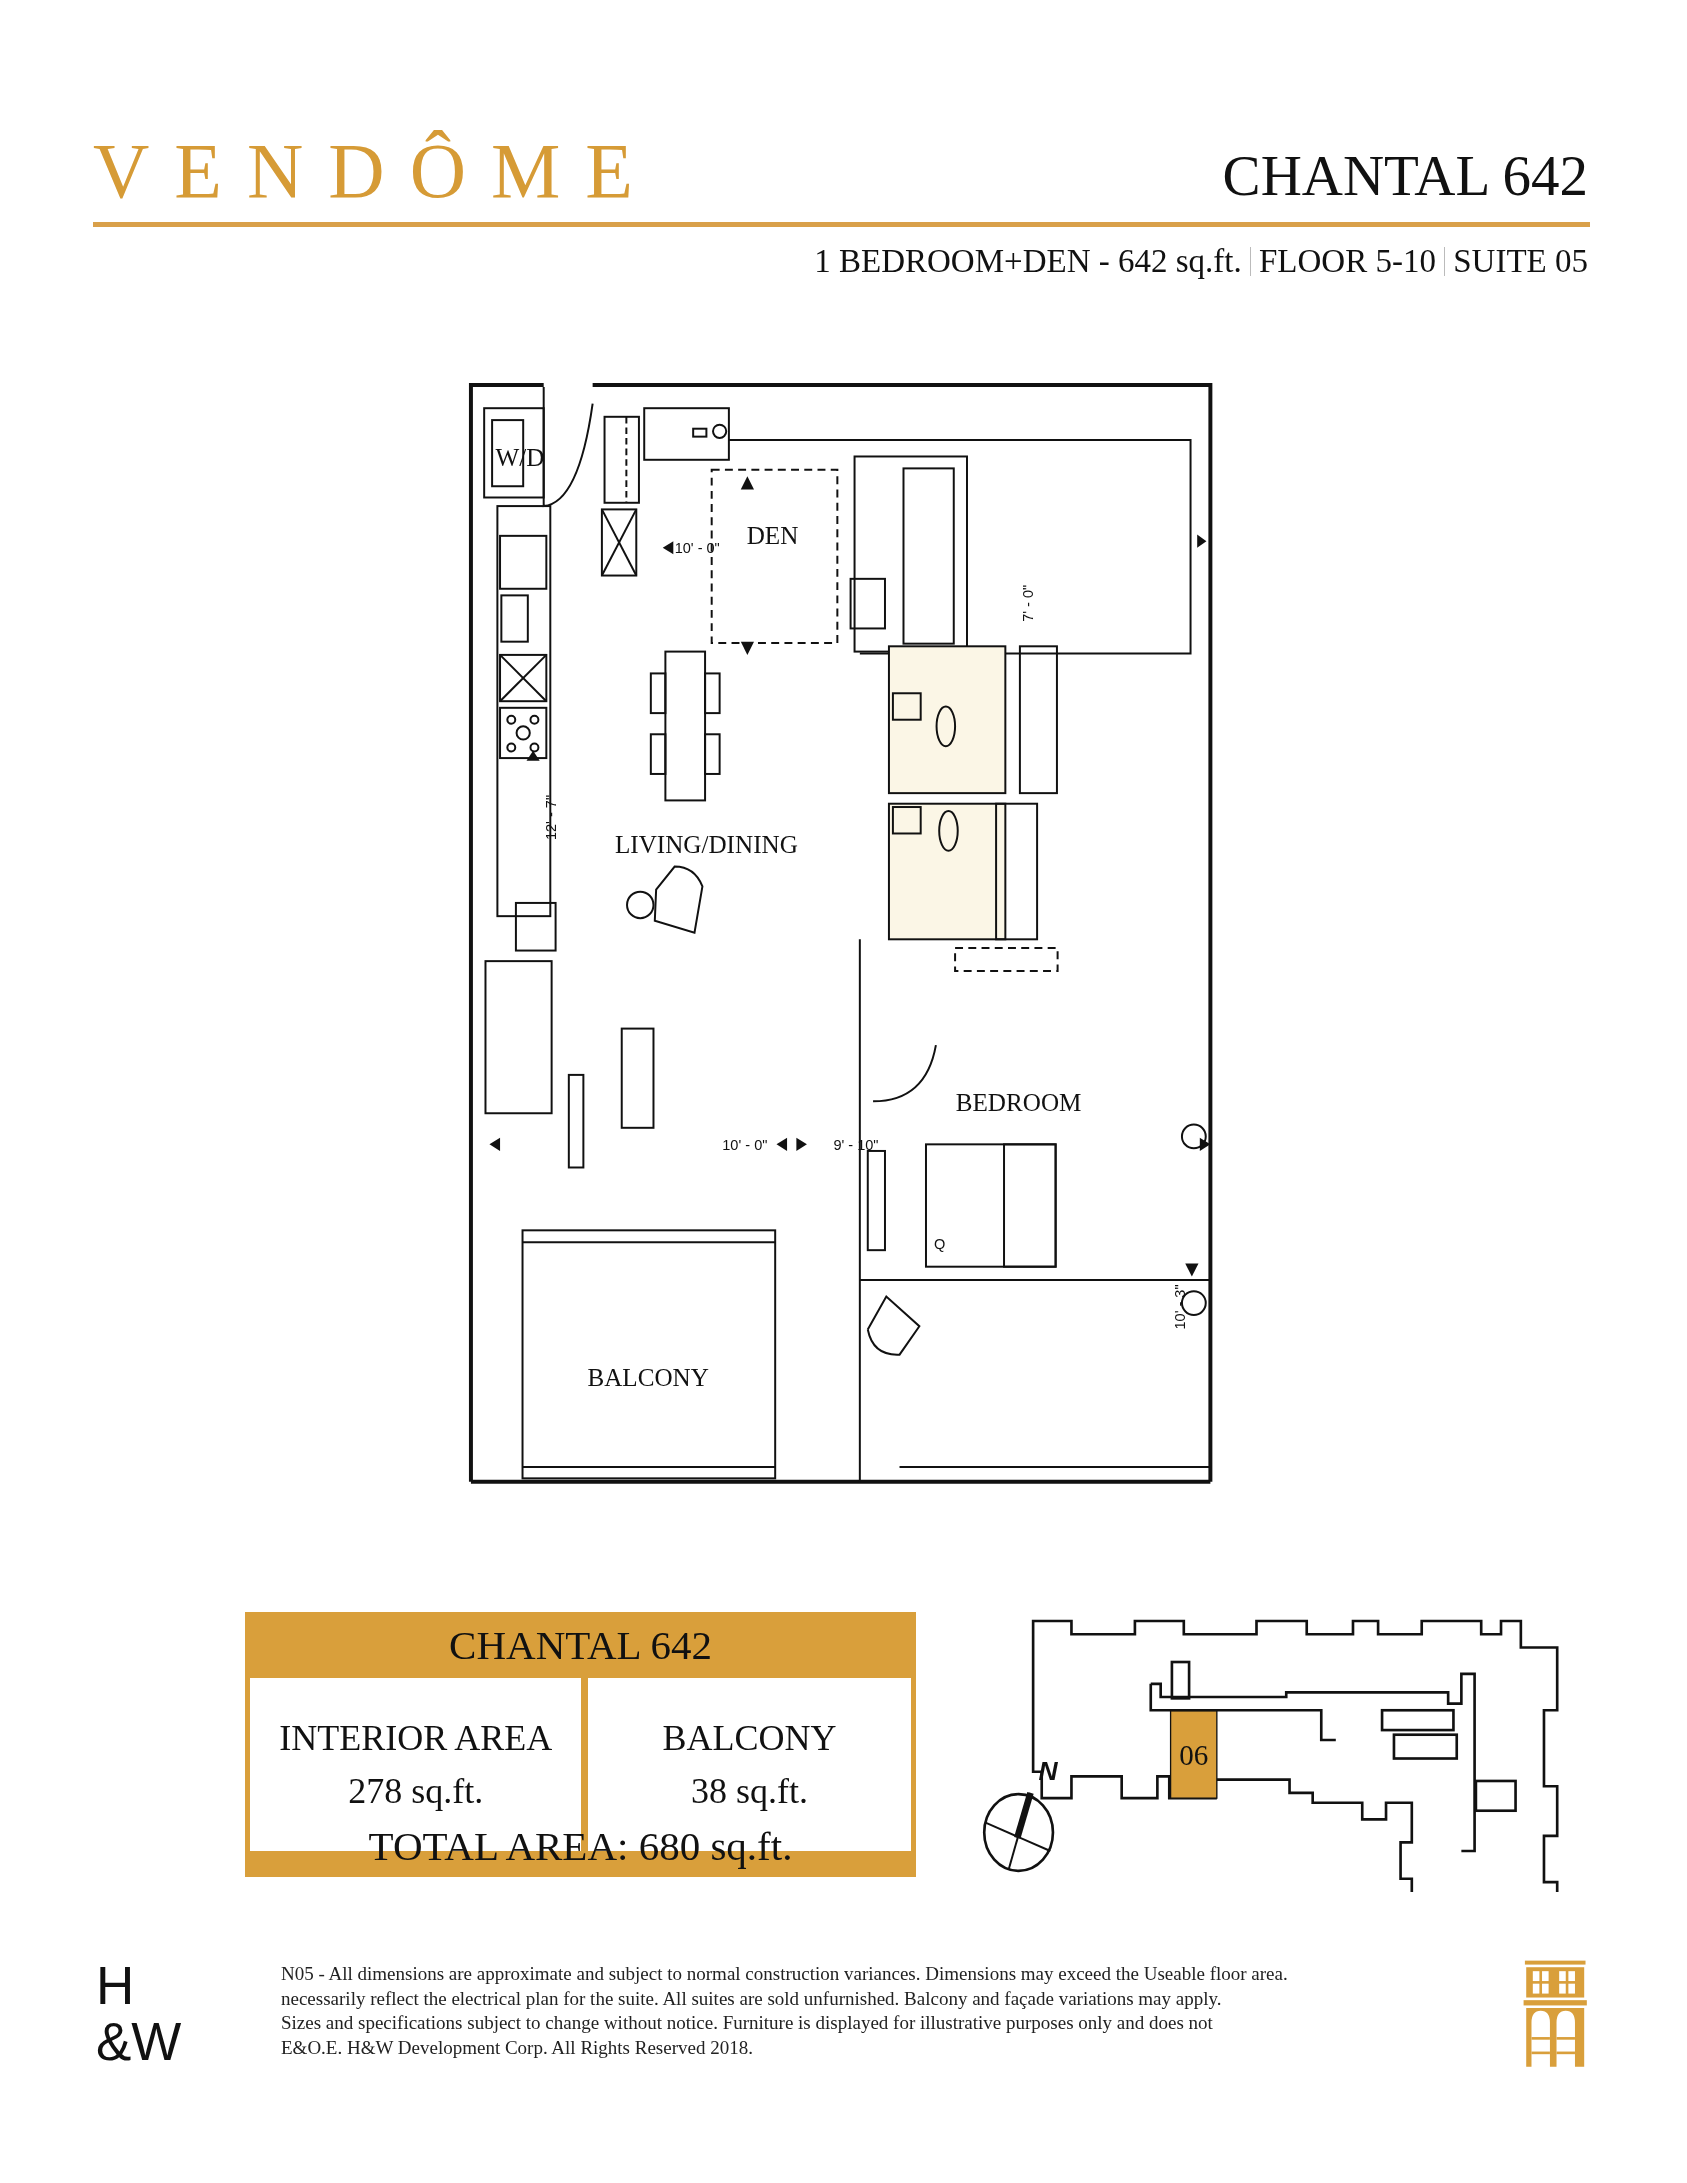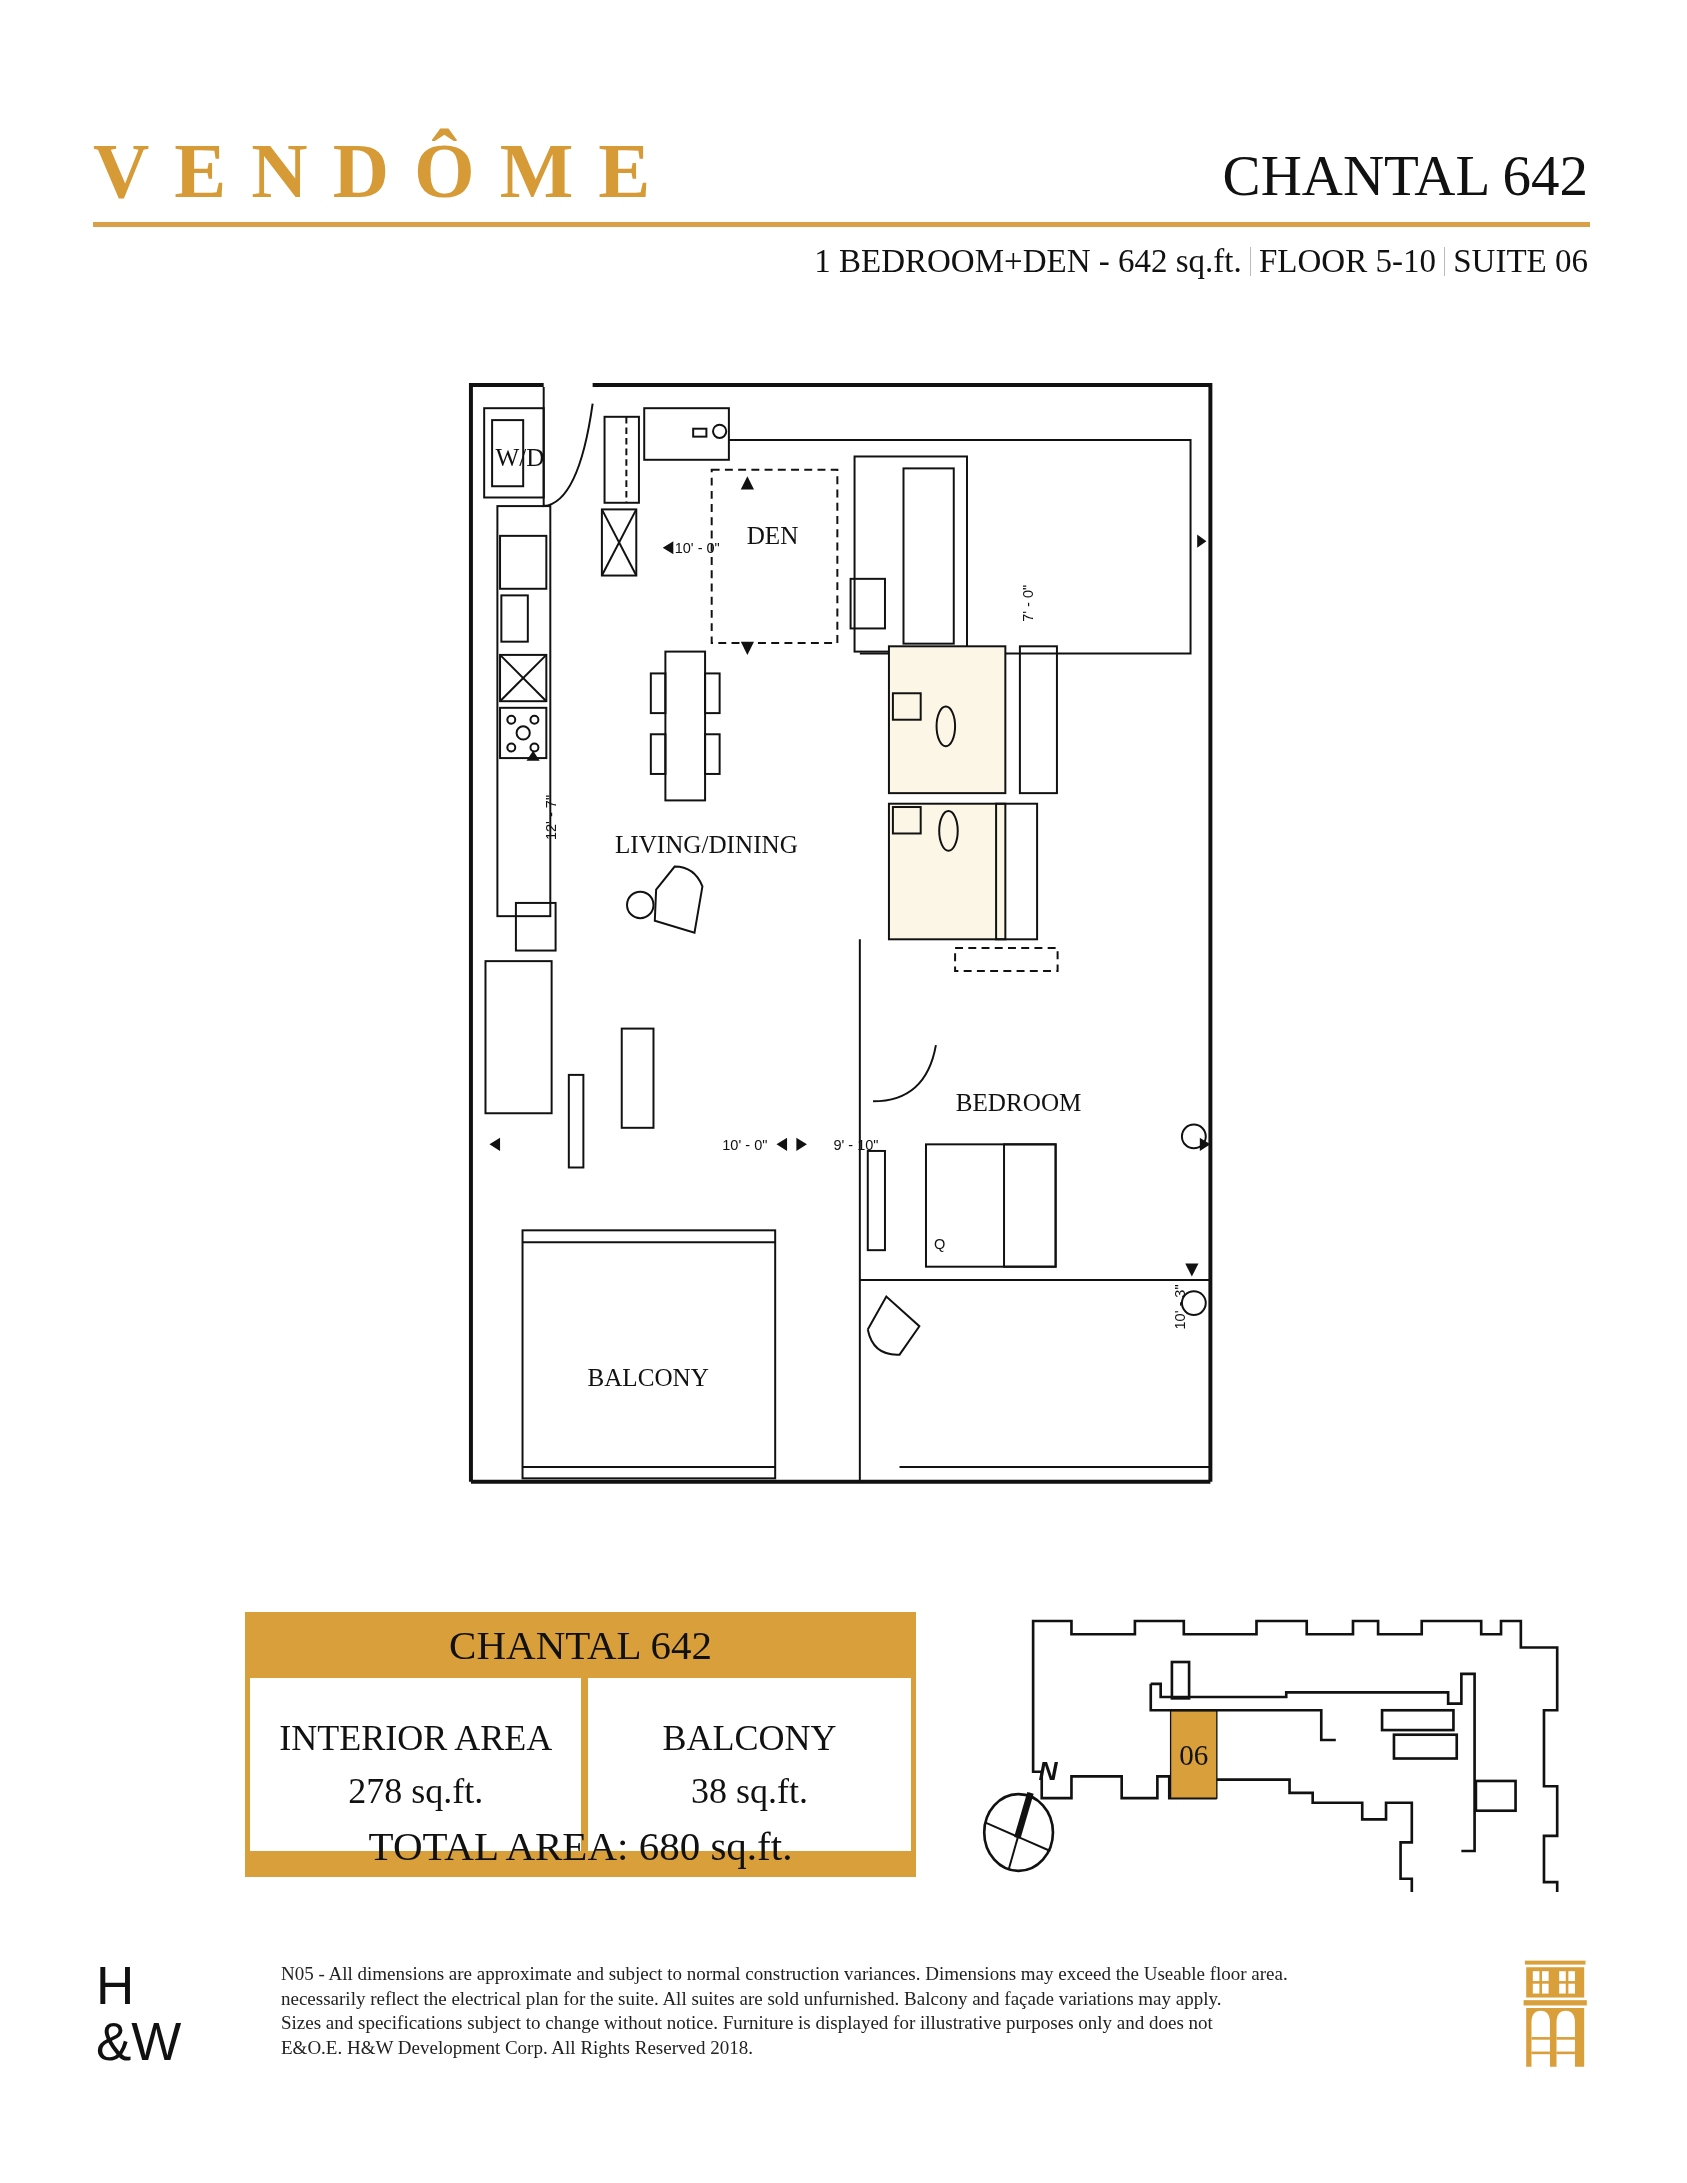--- a/index.html
+++ b/index.html
@@ -5,7 +5,7 @@
   html,body{margin:0;padding:0;background:#ffffff;}
   body{width:1687px;height:2183px;position:relative;overflow:hidden;font-family:"Liberation Serif","DejaVu Serif",serif;color:#111;}
   .abs{position:absolute;}
-  #brand{left:93px;top:132px;font-size:78px;letter-spacing:25px;color:#d69b36;font-weight:bold;line-height:1;}
+  #brand{left:93px;top:132px;font-size:78px;letter-spacing:25px;color:#d69b36;font-weight:normal;line-height:1;}
   #unit-title{right:99px;top:147px;font-size:57px;color:#111;line-height:1;}
   #rule{left:93px;top:222px;width:1497px;height:5.3px;background:#d9a049;}
   #subtitle{right:99px;top:245px;font-size:33px;line-height:1;display:flex;gap:8px;align-items:center;}

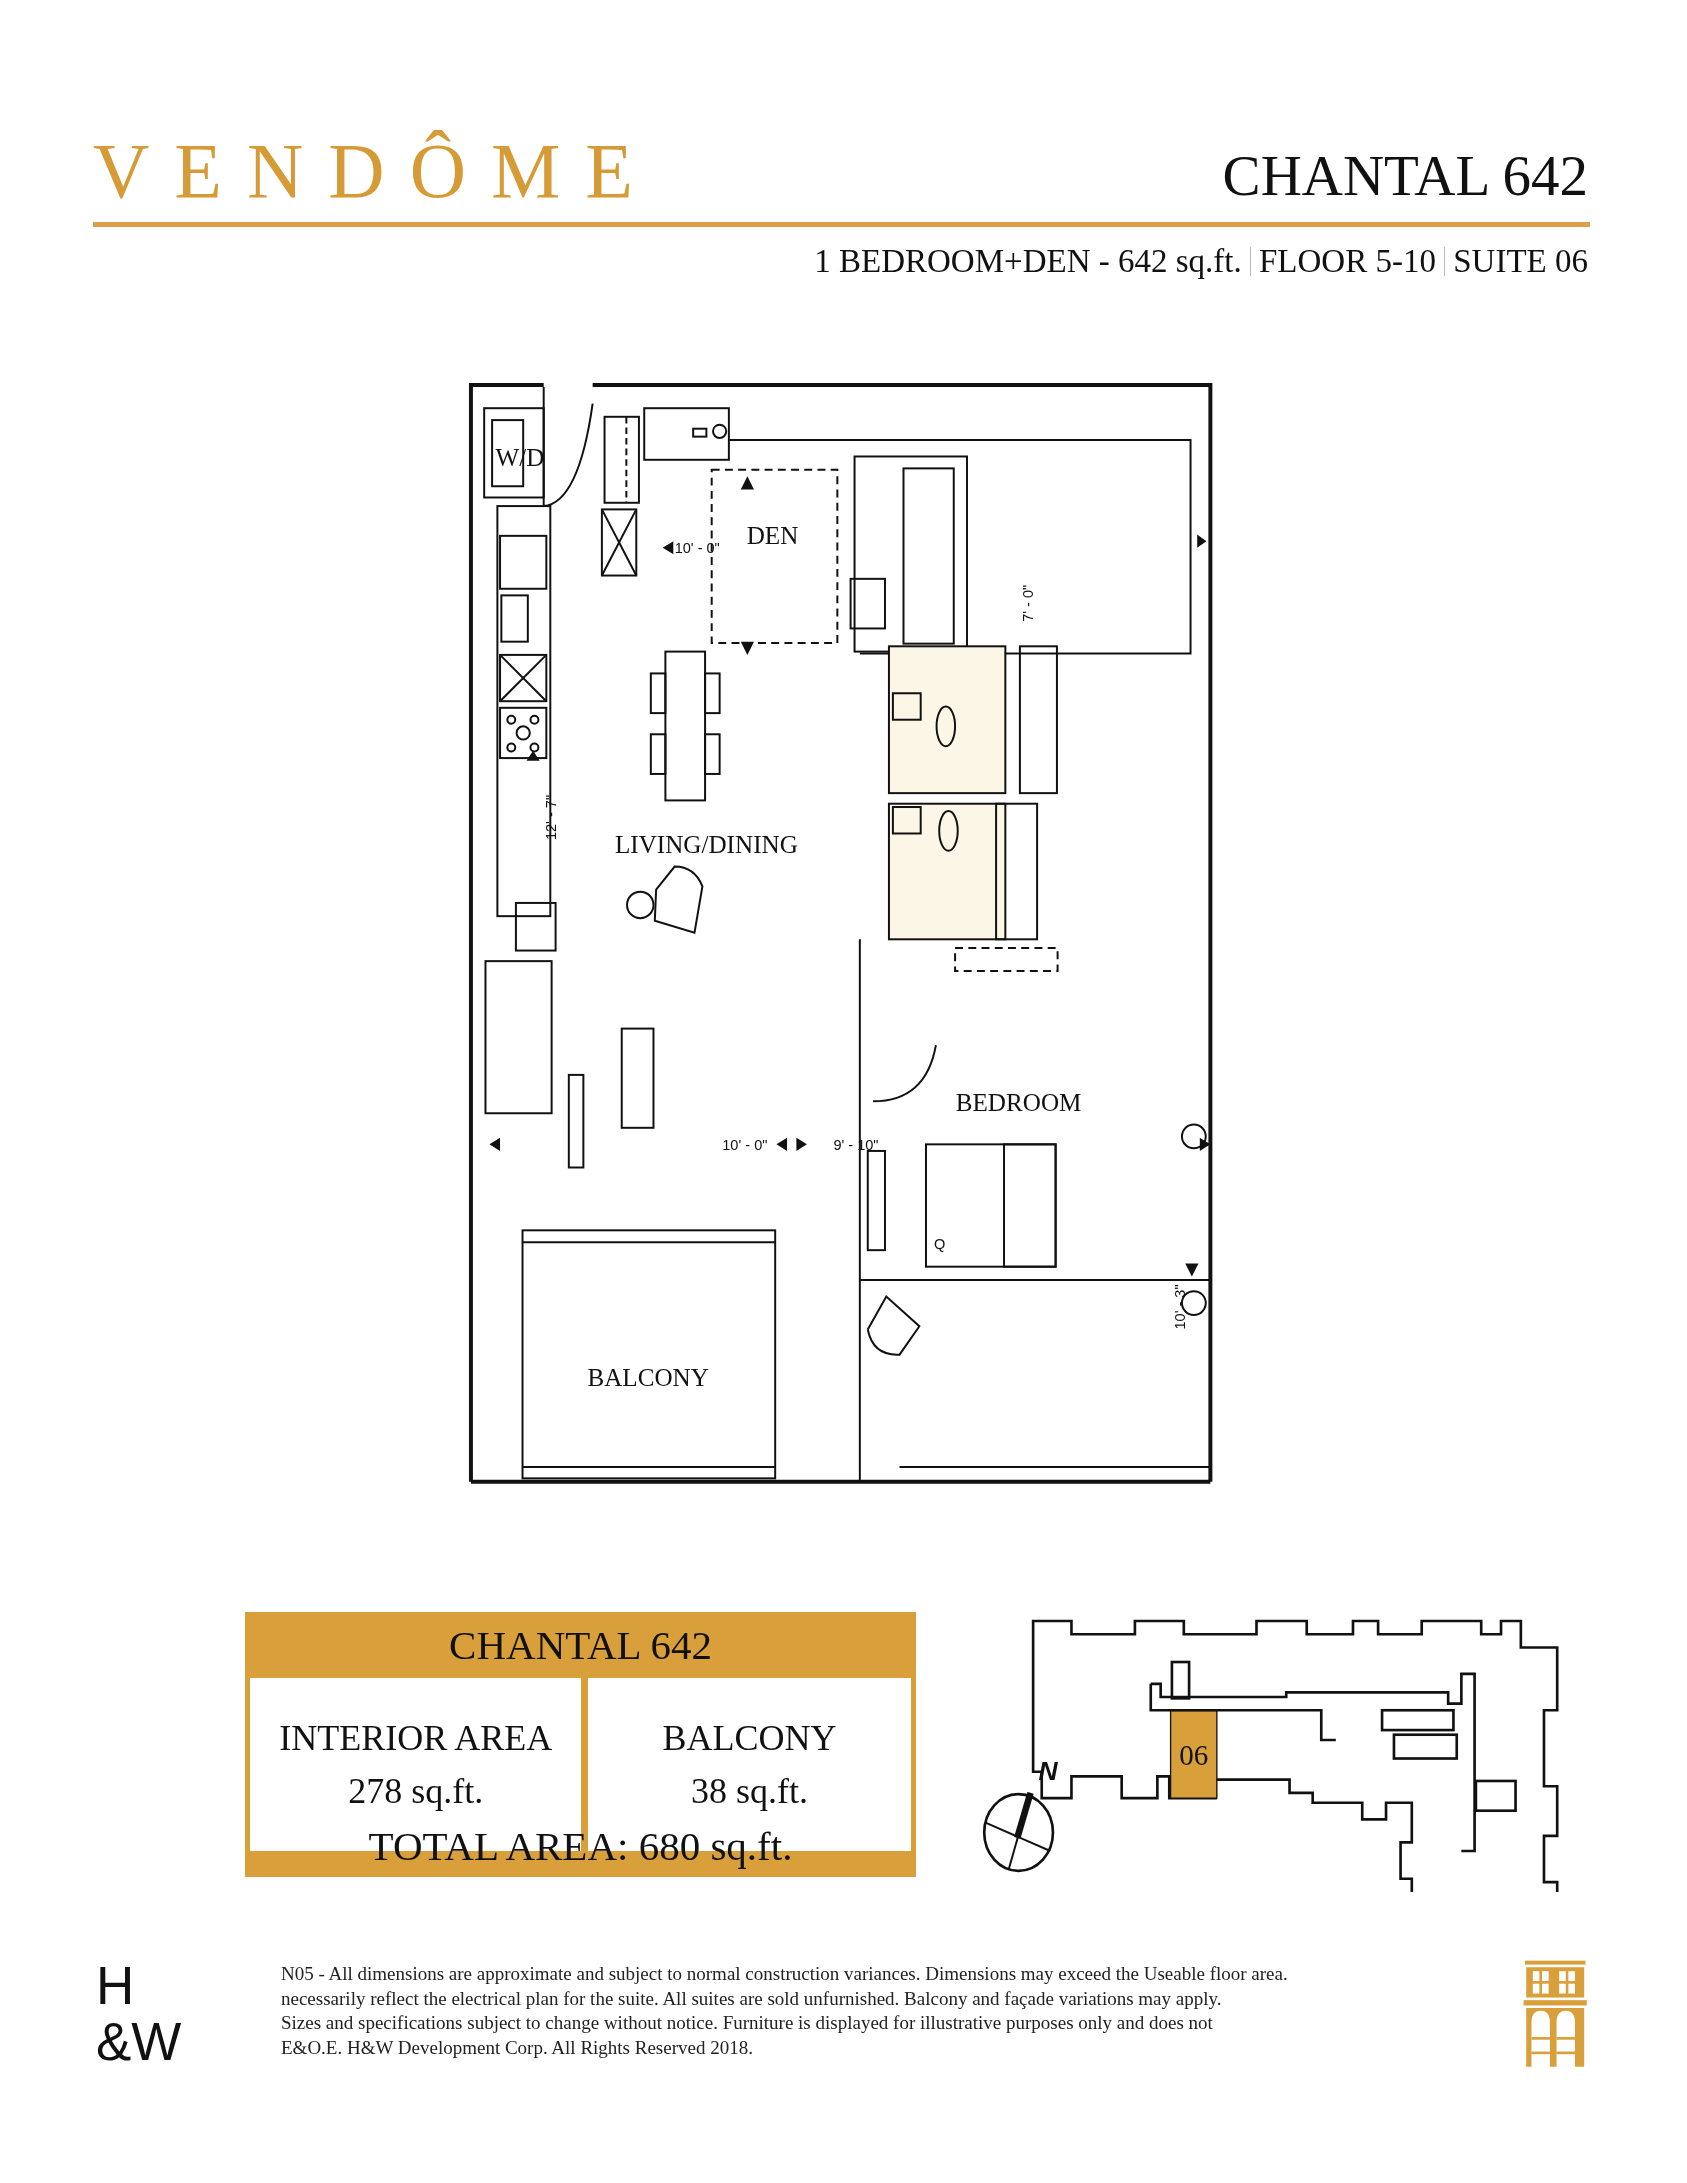--- a/index.html
+++ b/index.html
@@ -35,7 +35,7 @@
   <span class="sep"></span>
   <span>FLOOR 5-10</span>
   <span class="sep"></span>
-  <span>SUITE 06</span>
+  <span>SUITE 05</span>
 </div>
 
 <svg id="plan" class="abs" viewBox="0 0 1140 1690" xmlns="http://www.w3.org/2000/svg">

